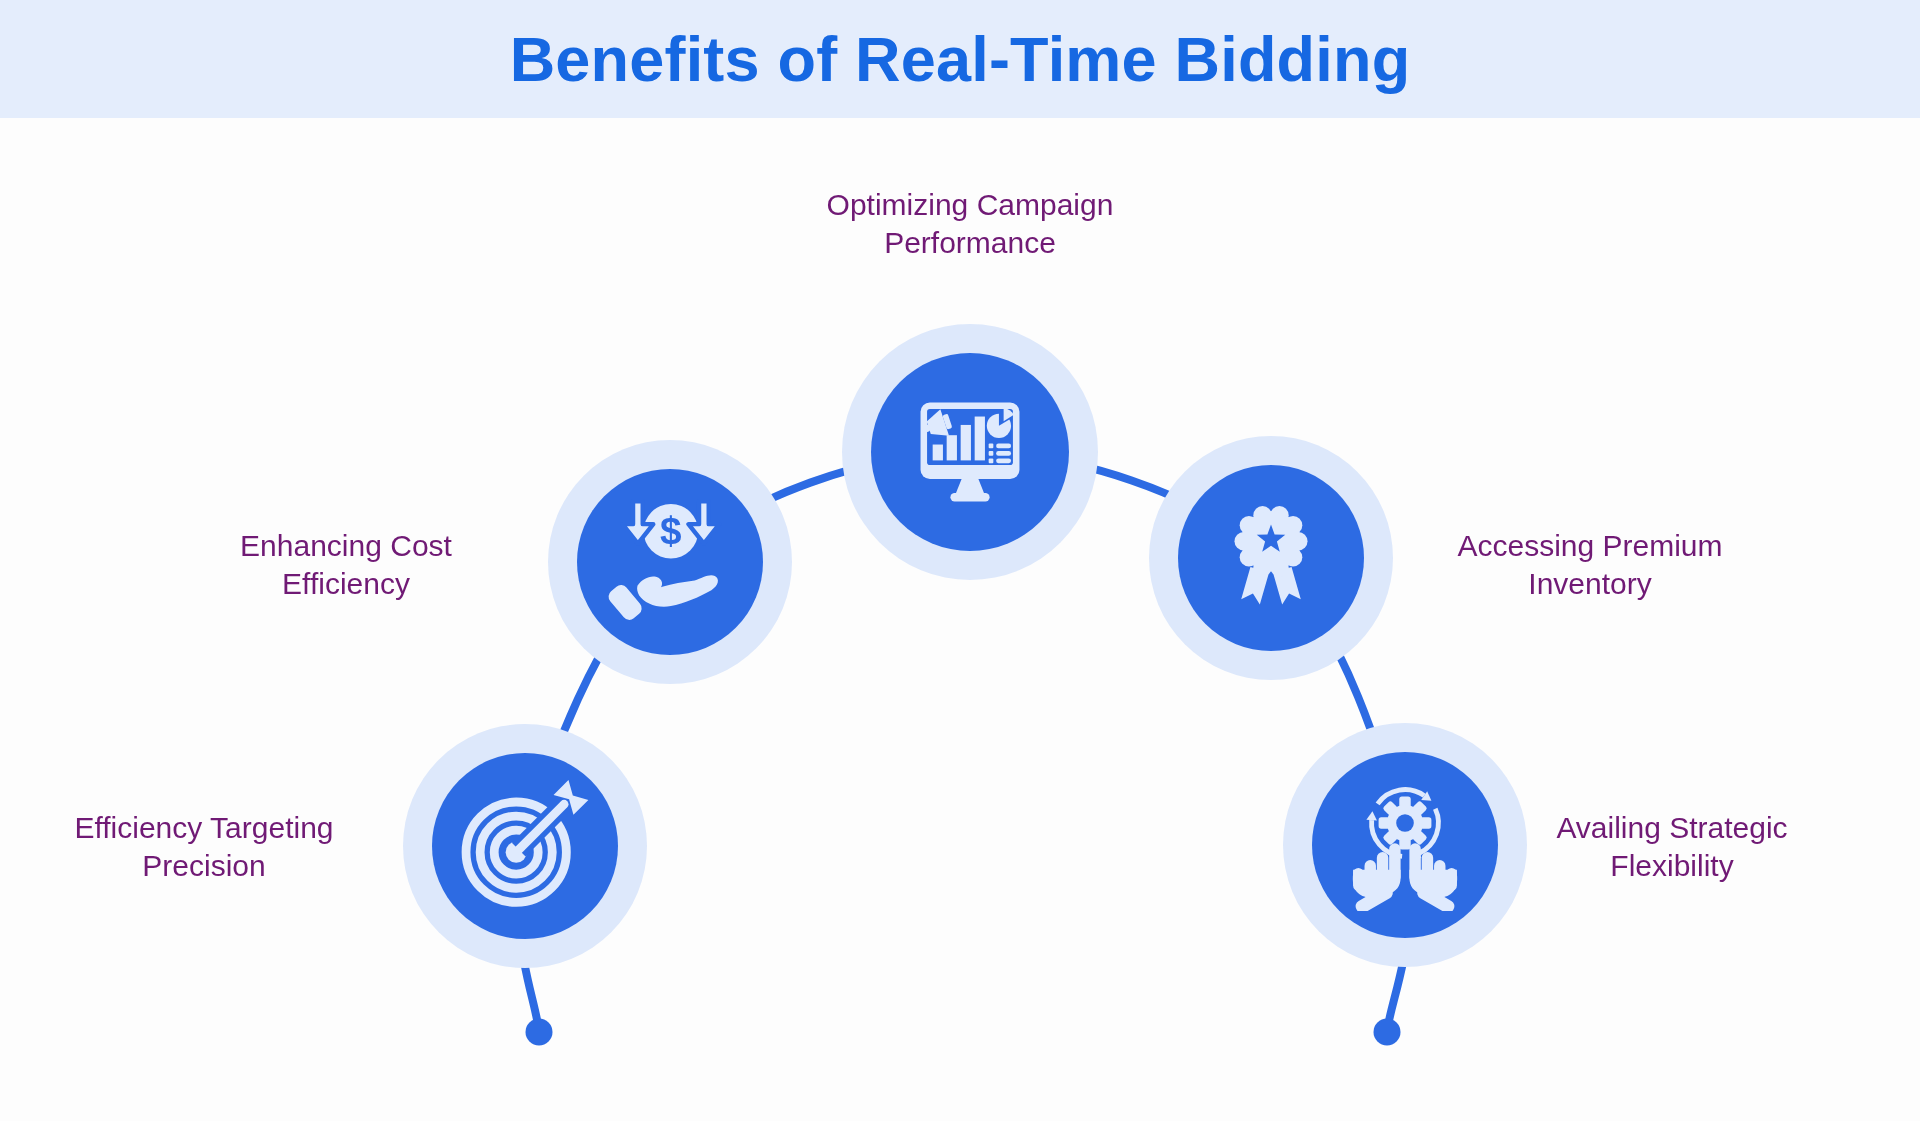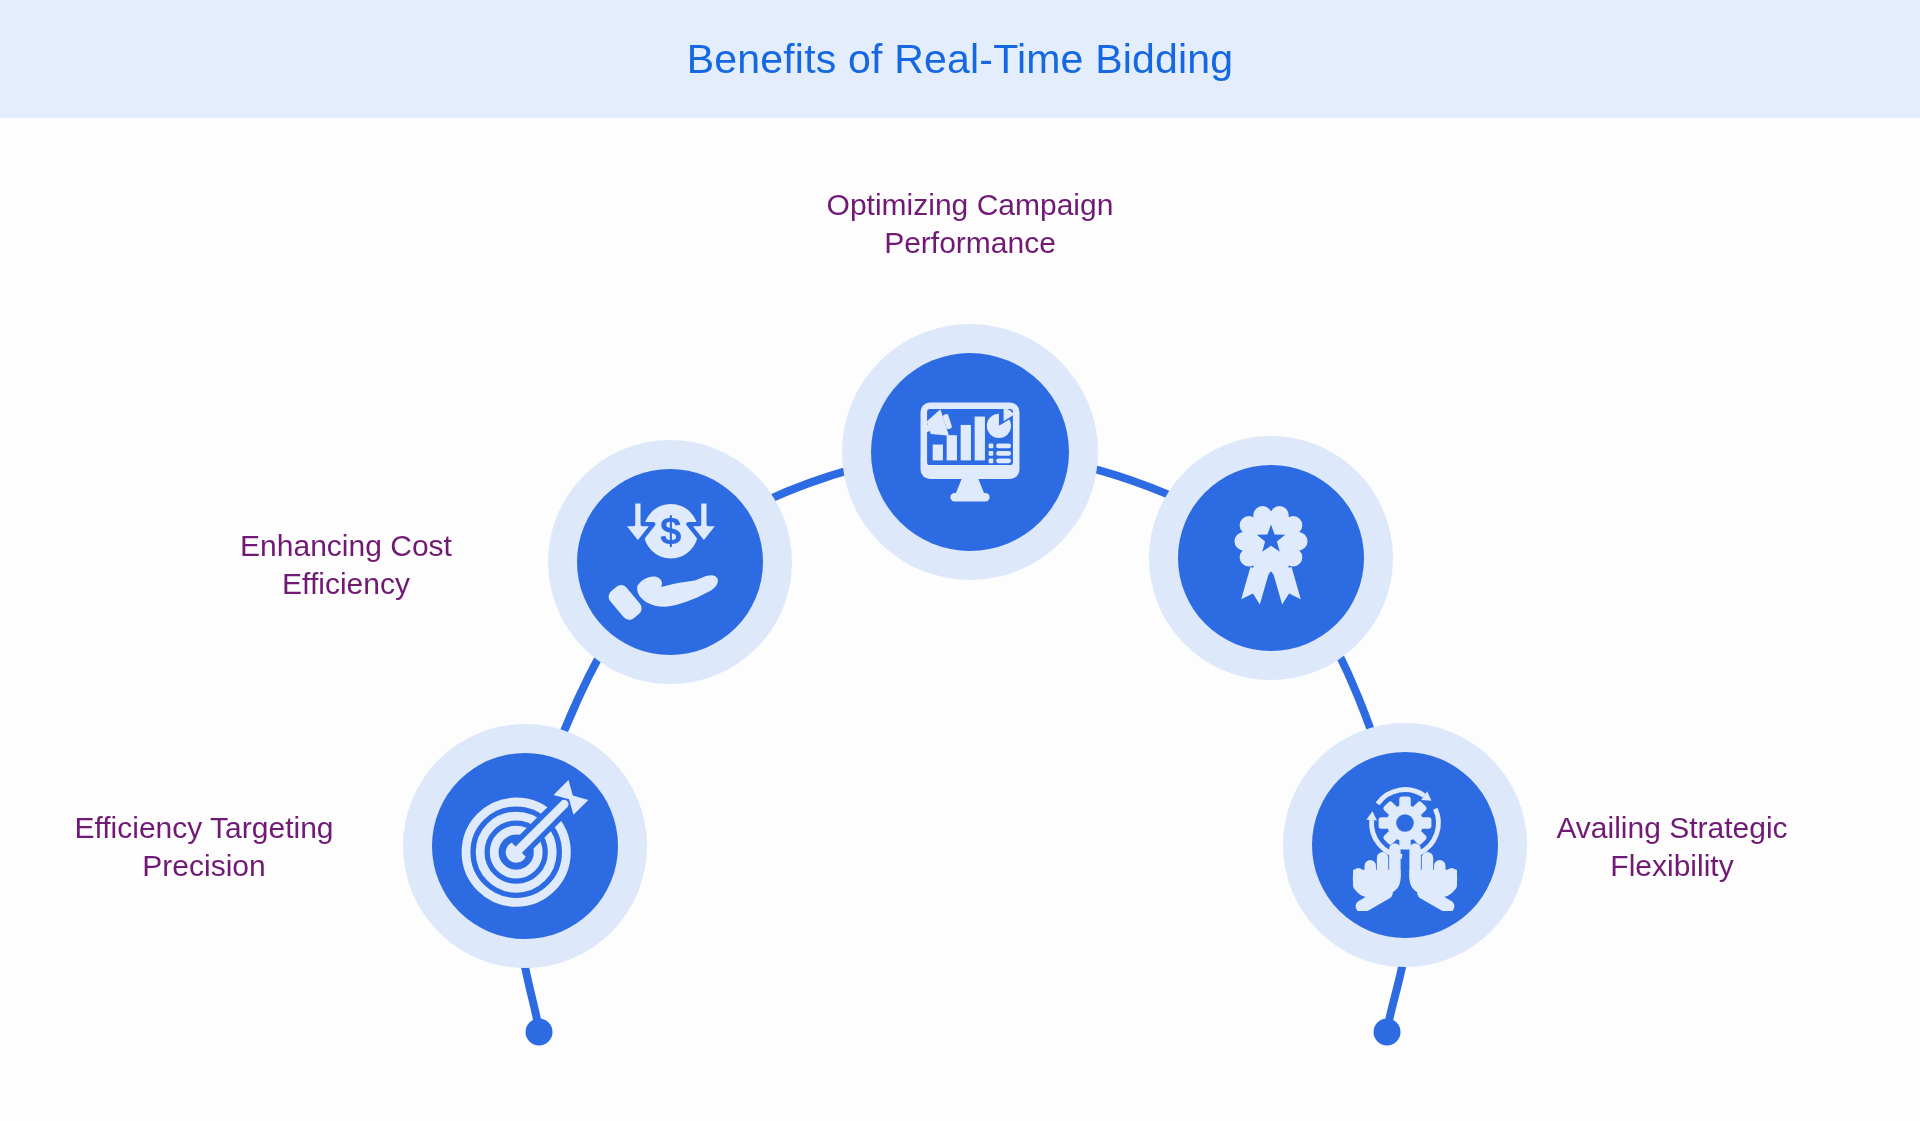--- a/index.html
+++ b/index.html
@@ -14,7 +14,7 @@
     background:#e4edfc; display:flex; align-items:center; justify-content:center;
   }
   .titlebar h1 {
-    color:#1668e2; font-size:41px; font-weight:400; letter-spacing:0.2px;
+    color:#1668e2; font-size:63px; font-weight:700; letter-spacing:0.2px;
   }
   .arc-layer { position:absolute; left:0; top:0; width:1920px; height:1121px; }
   .node {

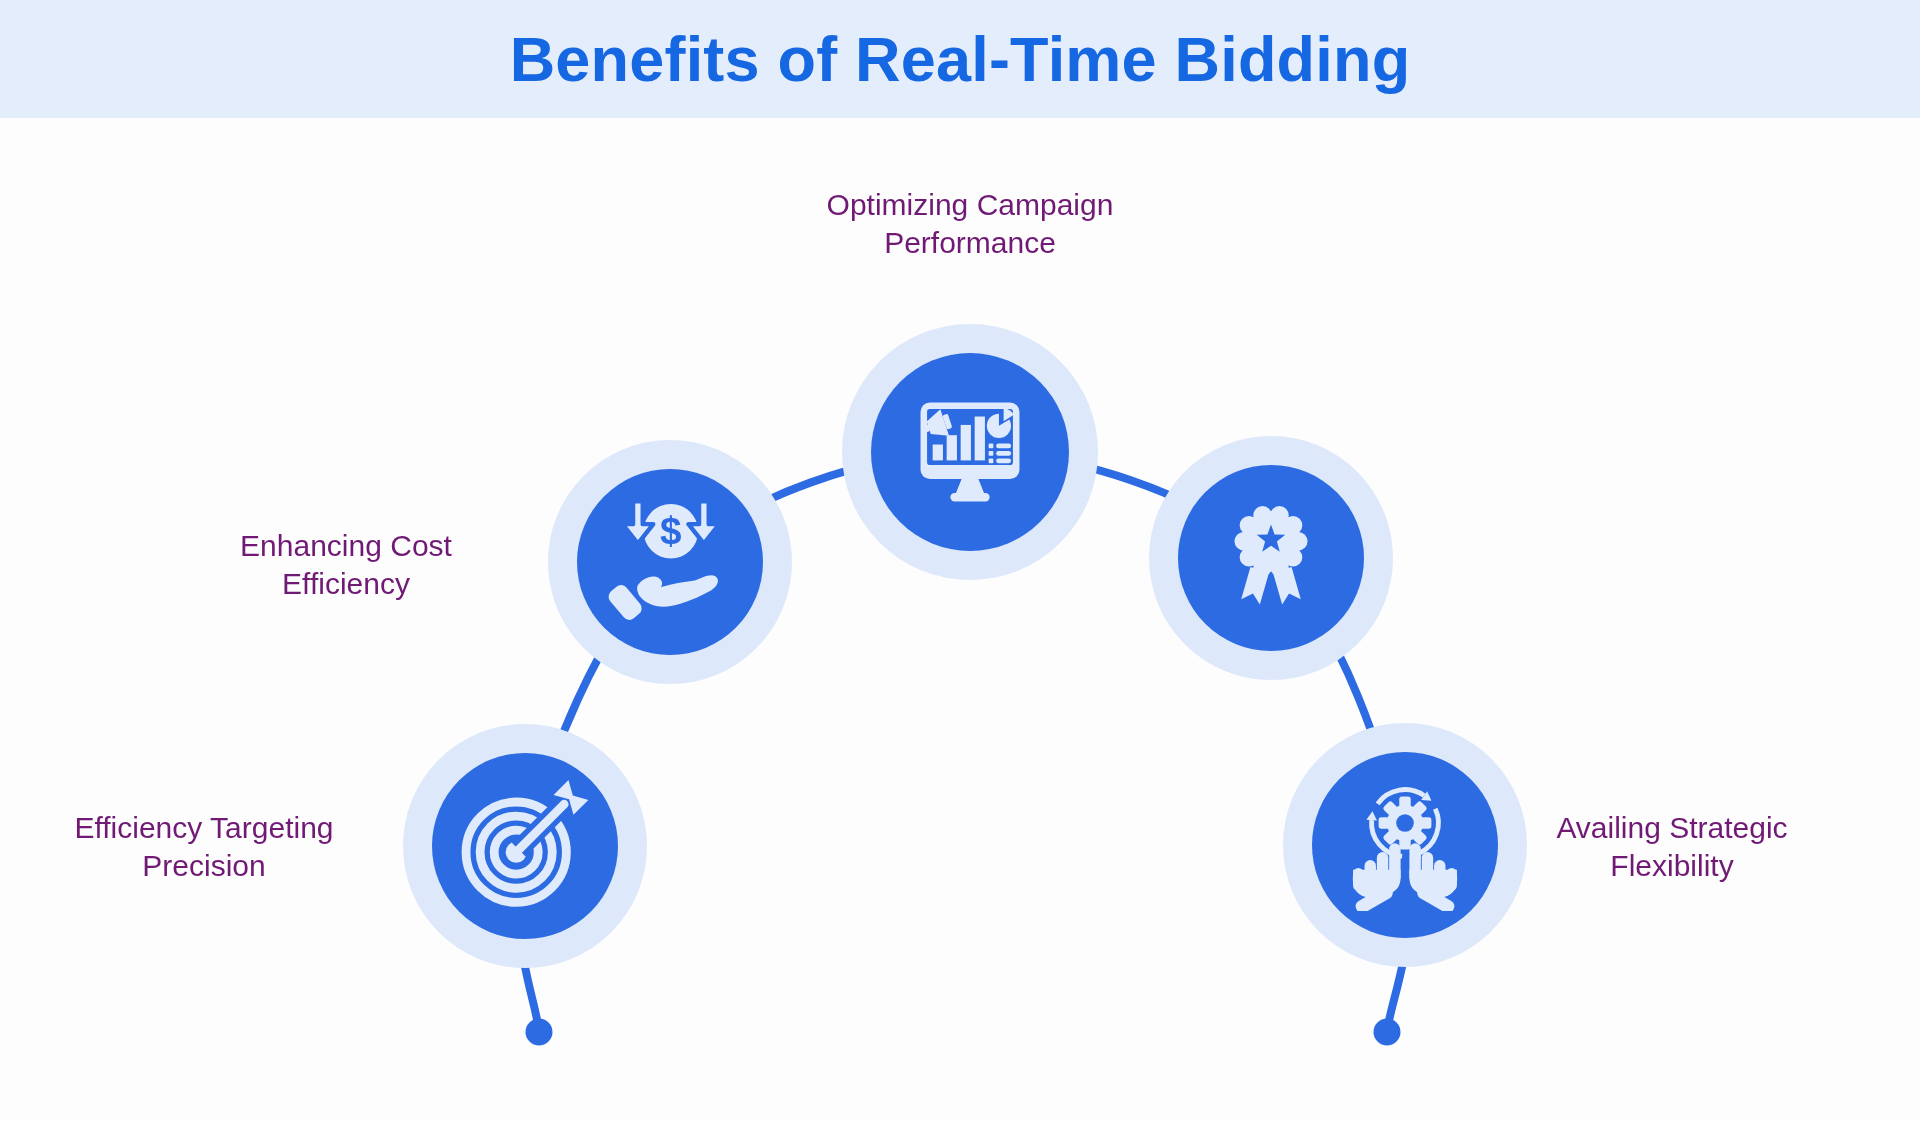--- a/index.html
+++ b/index.html
@@ -149,6 +149,7 @@
       </svg>
     </div>
   </div>
+  <div class="node-label l-inventory">Accessing Premium Inventory</div>
 
   <div class="node n-flexibility">
     <div class="node-inner">

